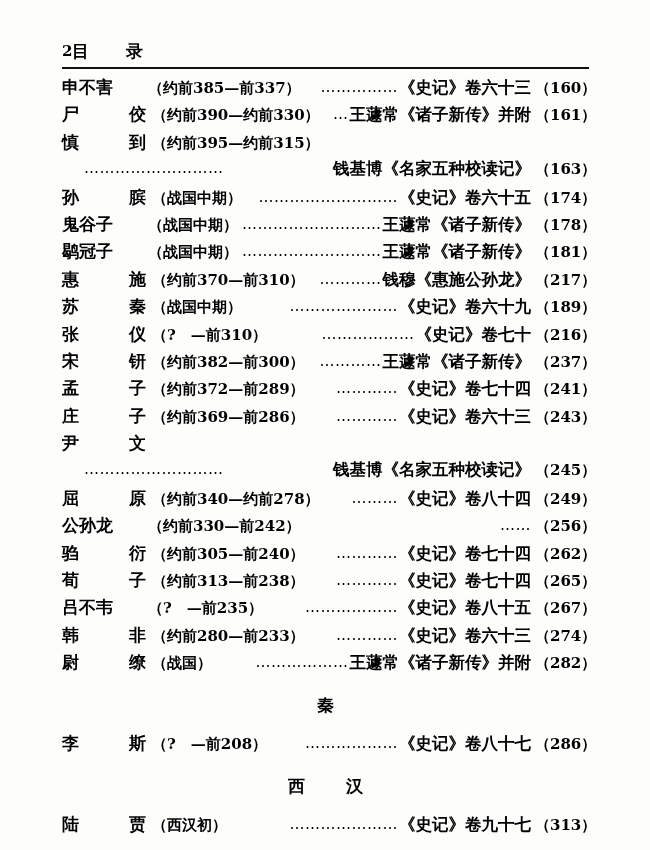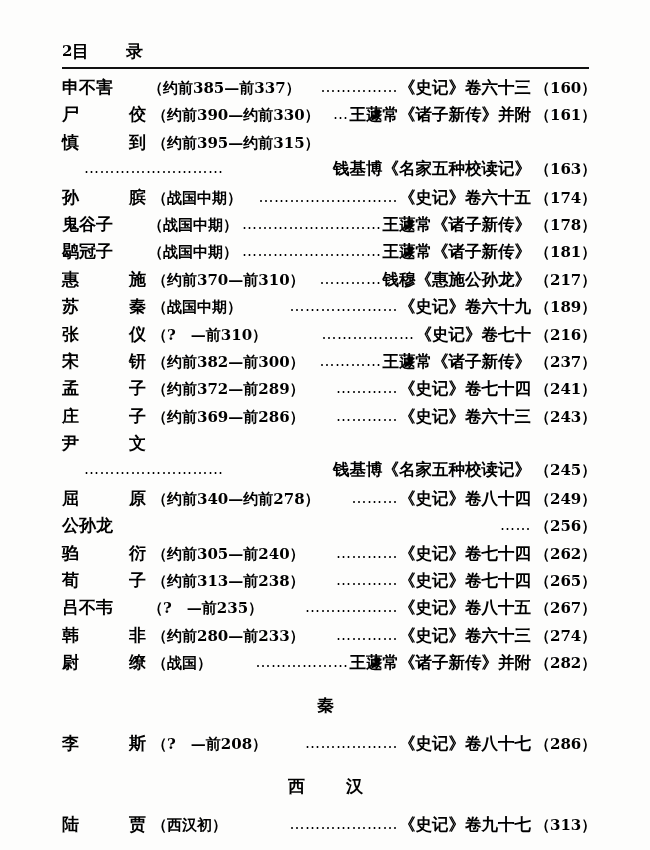--- a/index.html
+++ b/index.html
@@ -350,6 +350,7 @@
           <span>孙</span>
           <span>龙</span>
         </div>
+        <div class="dates">（约前330—前242）</div>
         <div class="leader">
           <span>……</span>
         </div>

